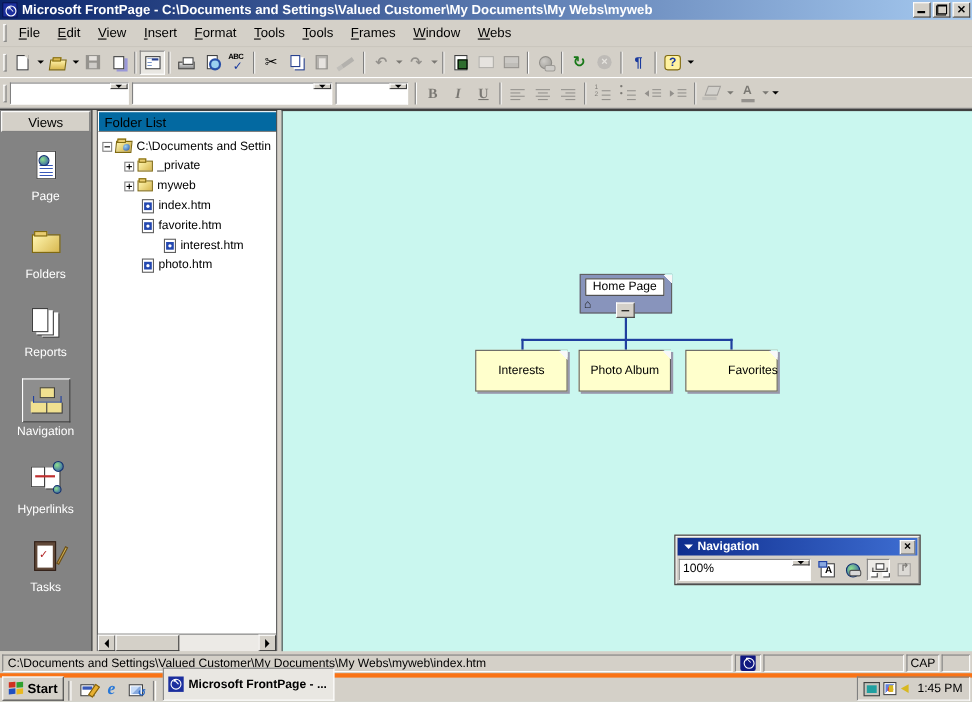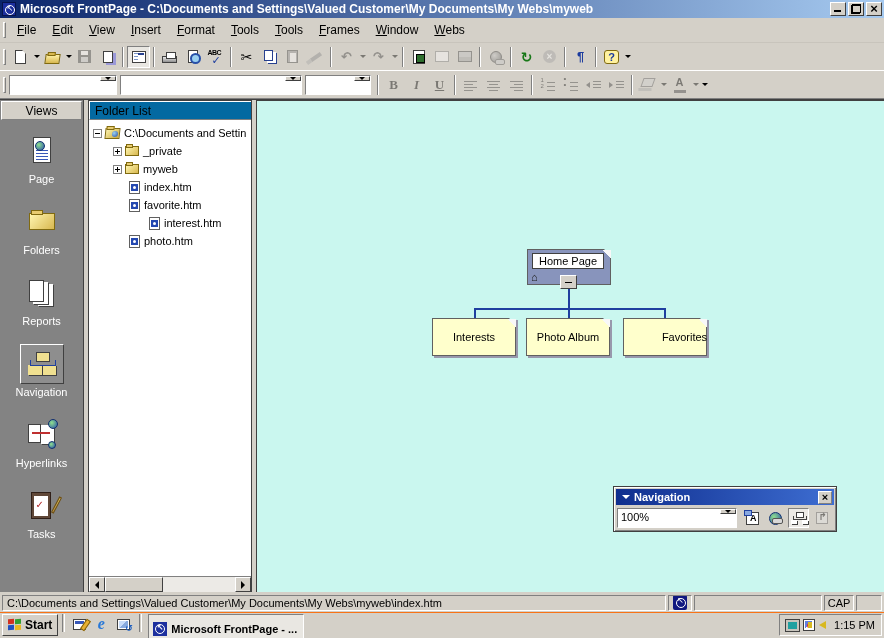--- a/index.html
+++ b/index.html
@@ -207,7 +207,7 @@
   .sb-blank2 { flex:0 0 26px; }
 
   
-  .taskbar { height:26px; background:#D4D0C8; border-top:1px solid #f97316; display:flex; align-items:flex-start; padding:1px 2px; flex:0 0 26px; }
+  .taskbar { height:26px; background:#D4D0C8; border-top:4px solid #f97316; display:flex; align-items:flex-end; padding:1px 2px; flex:0 0 26px; }
   .start-btn { height:22px; display:flex; align-items:center; padding:0 5px; font-weight:bold; font-size:12px; gap:3px; }
   .win-flag { width:14px; height:12px; position:relative; flex:0 0 14px; }
   .win-flag i { position:absolute; width:6px; height:5px; }

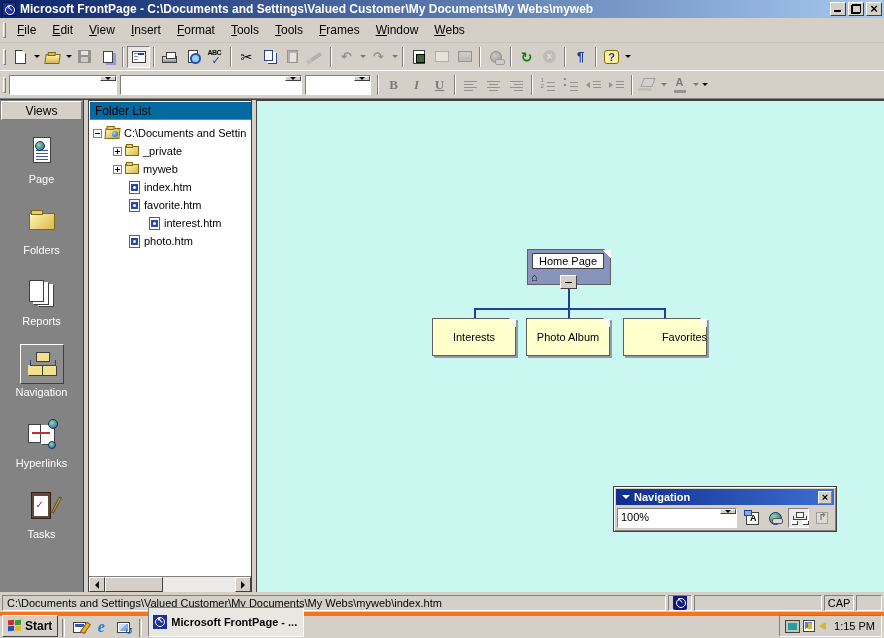--- a/index.html
+++ b/index.html
@@ -662,7 +662,7 @@
       <span class="tray-mon"></span>
       <span class="tray-sched"></span>
       <span class="tray-vol"></span>
-      <span class="tray-time">1:15 PM</span>
+      <span class="tray-time">1:45 PM</span>
     </div>
   </div>
 

